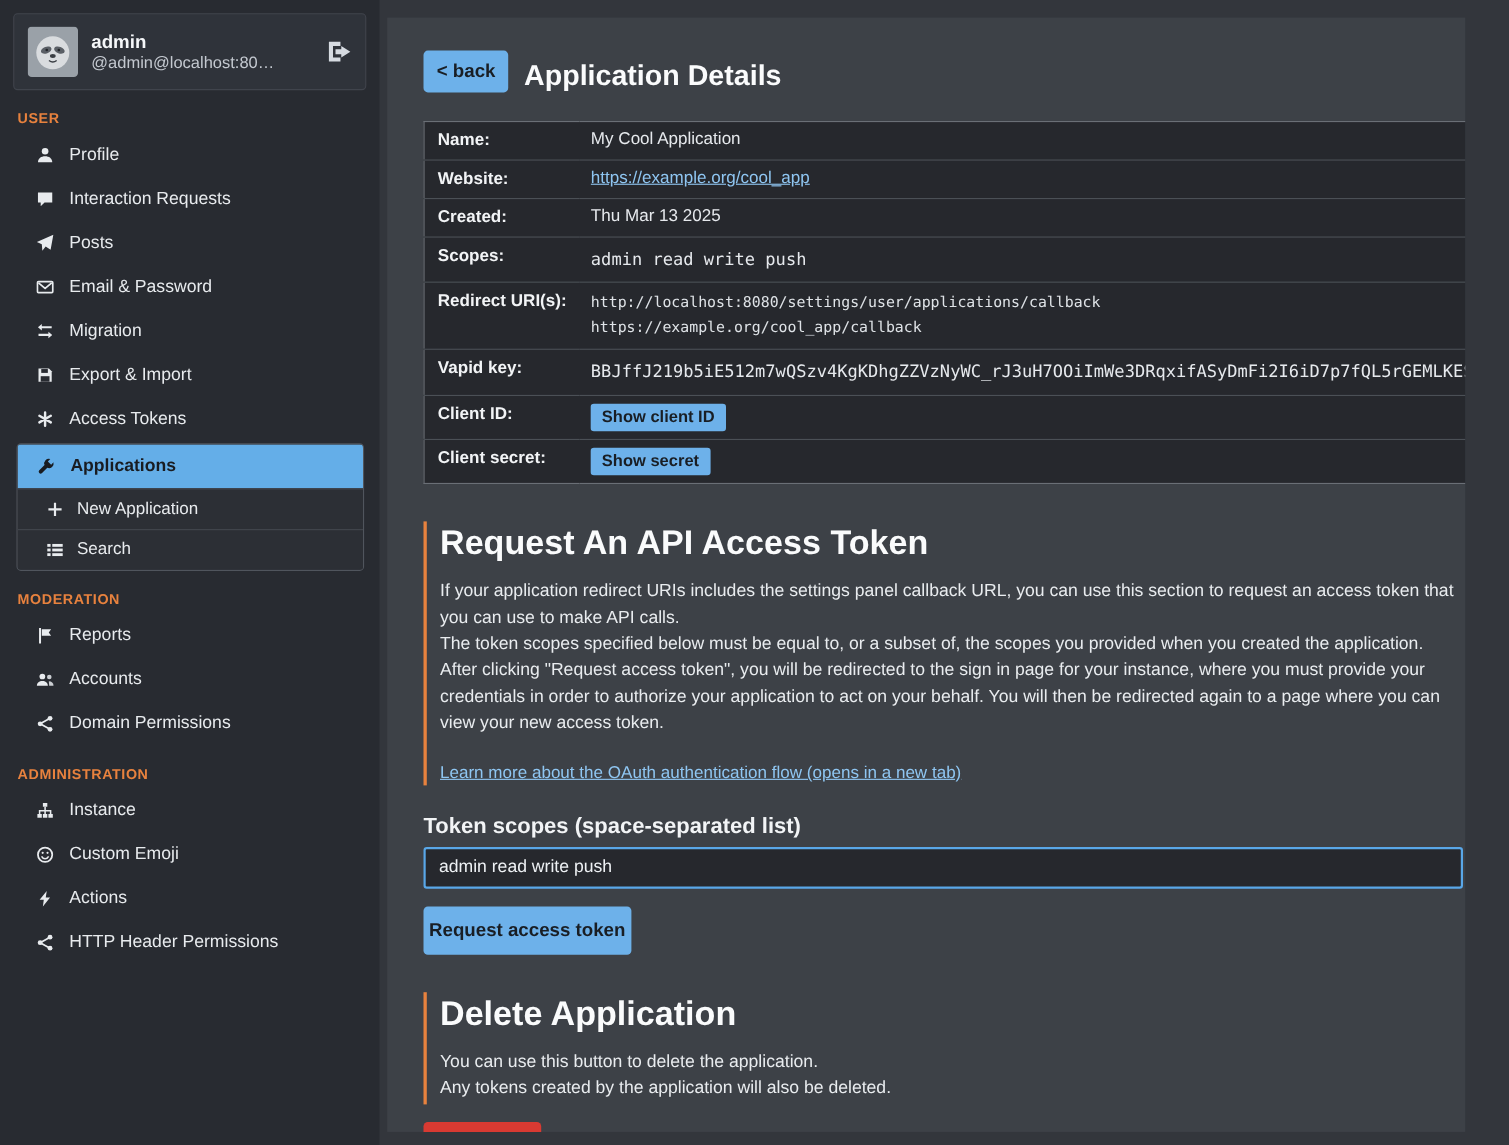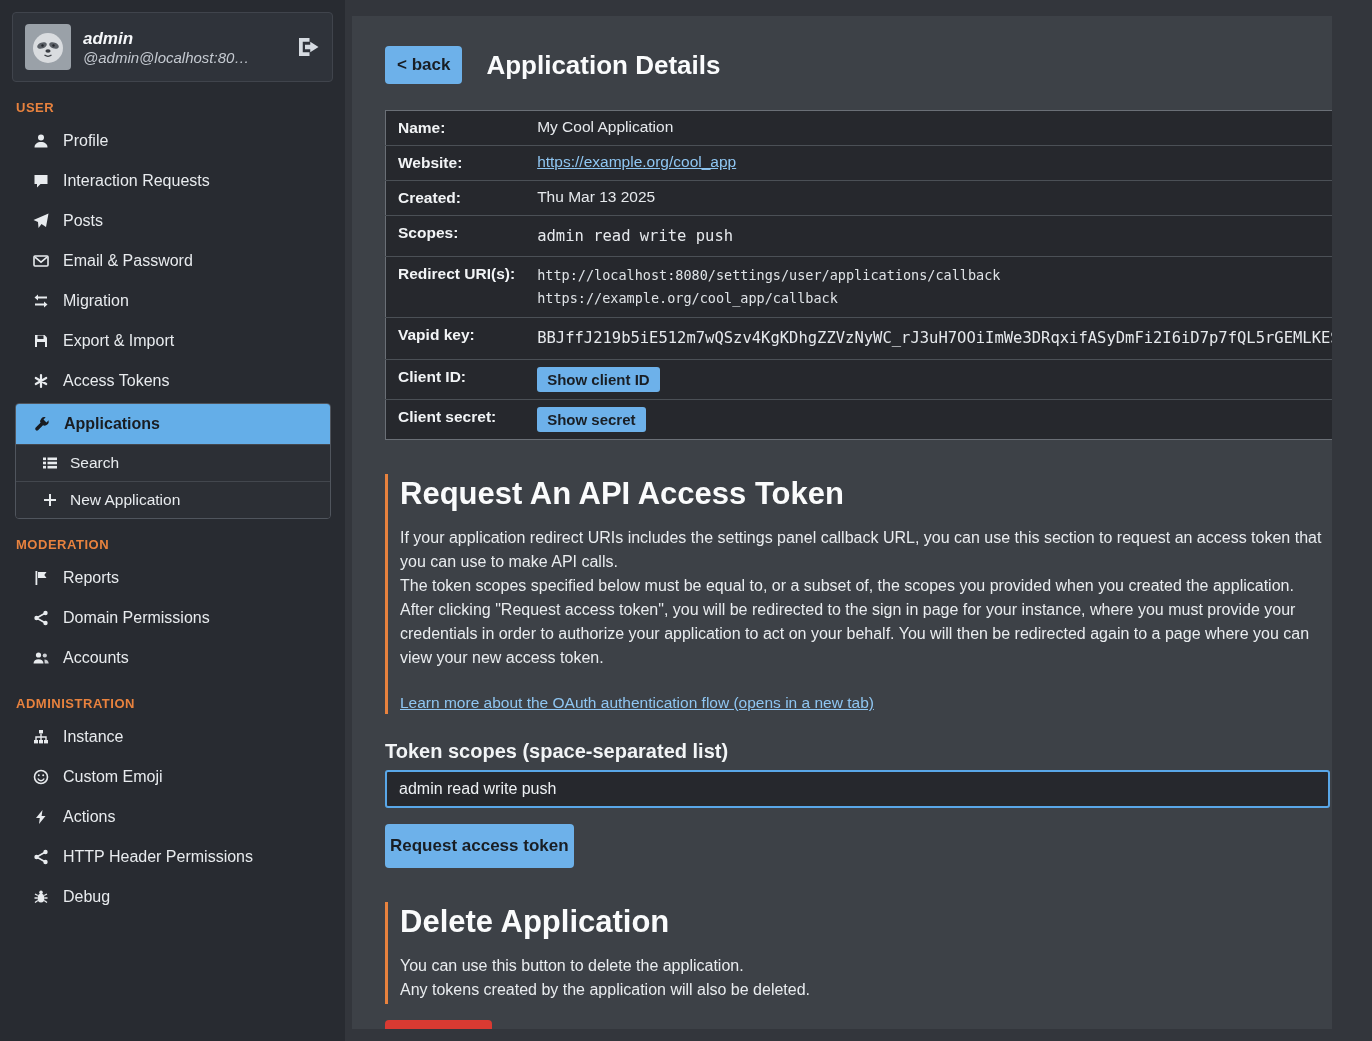--- a/index.html
+++ b/index.html
@@ -14,7 +14,7 @@
   .sidebar { width: 345px; flex: none; background: #282b31; overflow: hidden; }
   .user-card {
     margin: 12px; background: #2f333a; border: 1px solid #40444c; border-radius: 4px;
-    padding: 11px 12px; display: flex; align-items: center; gap: 12px; font-style: italic;
+    padding: 11px 12px; display: flex; align-items: center; gap: 12px;
   }
   .avatar { width: 46px; height: 46px; border-radius: 4px; overflow: hidden; flex: none; }
   .user-meta { flex: 1; min-width: 0; }

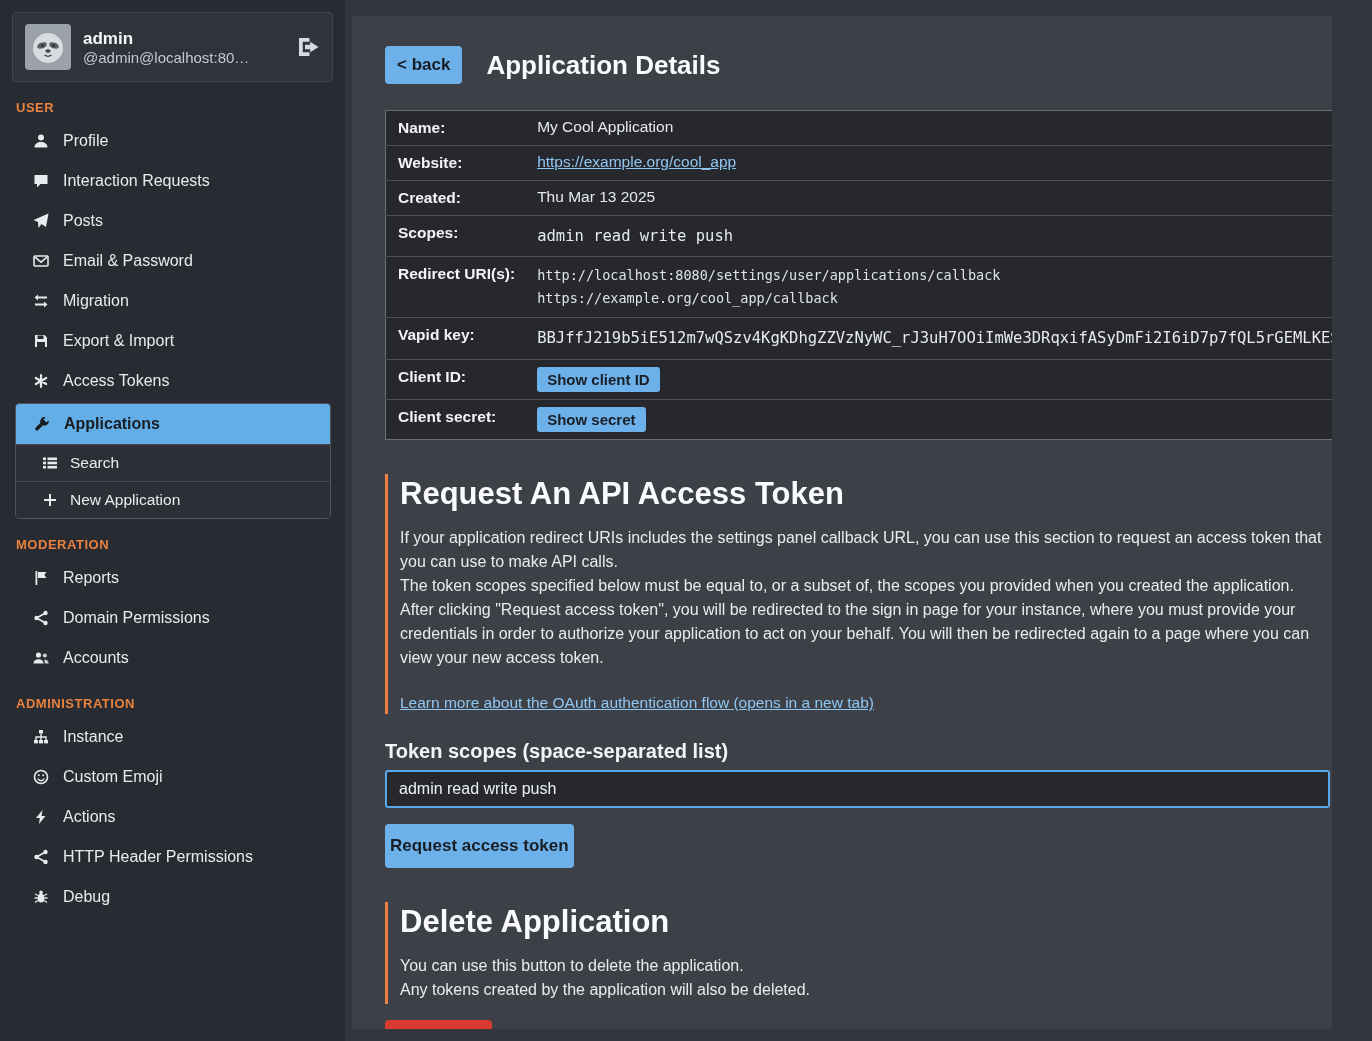--- a/index.html
+++ b/index.html
@@ -39,7 +39,7 @@
     flex: 1; margin: 16px 40px 12px 7px; background: #3d4147;
     padding: 30px 2px 30px 33px; overflow: hidden;
   }
-  .page-header { display: flex; align-items: center; gap: 24px; margin-bottom: 26px; }
+  .page-header { display: flex; align-items: flex-end; gap: 14px; margin-bottom: 26px; }
   .btn { border: none; border-radius: 4px; font-family: inherit; font-weight: bold; cursor: pointer; }
   .btn.blue { background: #6db1ea; color: #191e24; }
   .btn.back { font-size: 17px; padding: 9px 12px; }

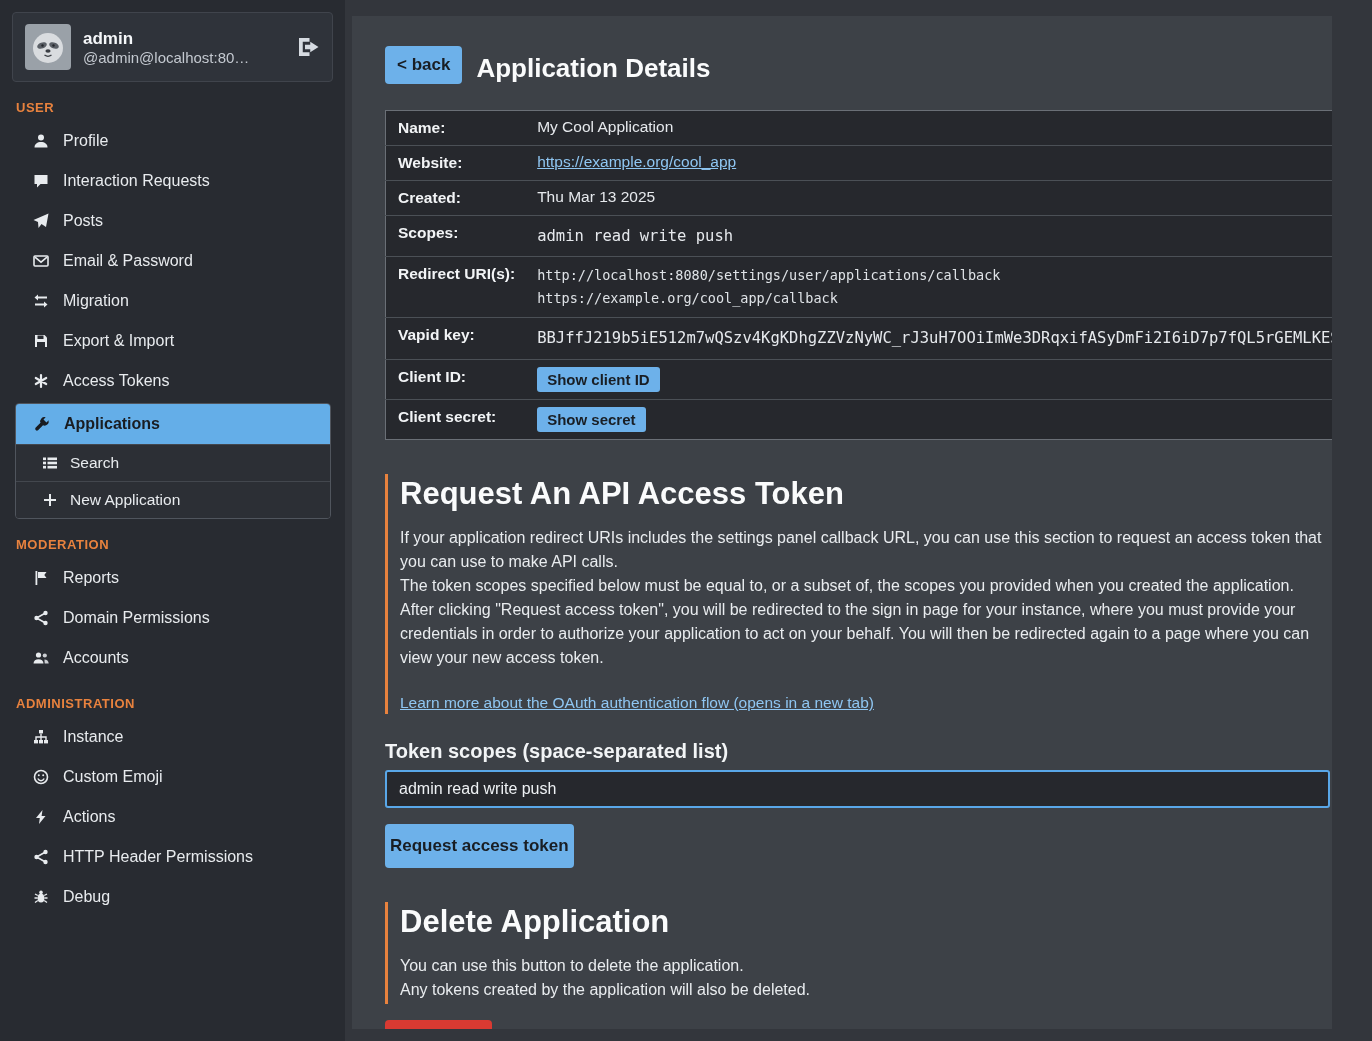--- a/index.html
+++ b/index.html
@@ -186,6 +186,14 @@
       <div class="nav-item sub">
         <span class="icon">
             <svg viewBox="0 0 16 16" fill="currentColor">
+              <path d="M7 2h2v5h5v2H9v5H7V9H2V7h5z"></path>
+            </svg>
+          </span>
+        <span>New Application</span>
+      </div>
+      <div class="nav-item sub">
+        <span class="icon">
+            <svg viewBox="0 0 16 16" fill="currentColor">
               <rect x="1" y="2.5" width="3" height="2.6"></rect>
               <rect x="5.5" y="2.5" width="9.5" height="2.6"></rect>
               <rect x="1" y="6.7" width="3" height="2.6"></rect>
@@ -196,14 +204,6 @@
           </span>
         <span>Search</span>
       </div>
-      <div class="nav-item sub">
-        <span class="icon">
-            <svg viewBox="0 0 16 16" fill="currentColor">
-              <path d="M7 2h2v5h5v2H9v5H7V9H2V7h5z"></path>
-            </svg>
-          </span>
-        <span>New Application</span>
-      </div>
     </div>
 
     <div class="nav-heading">MODERATION</div>

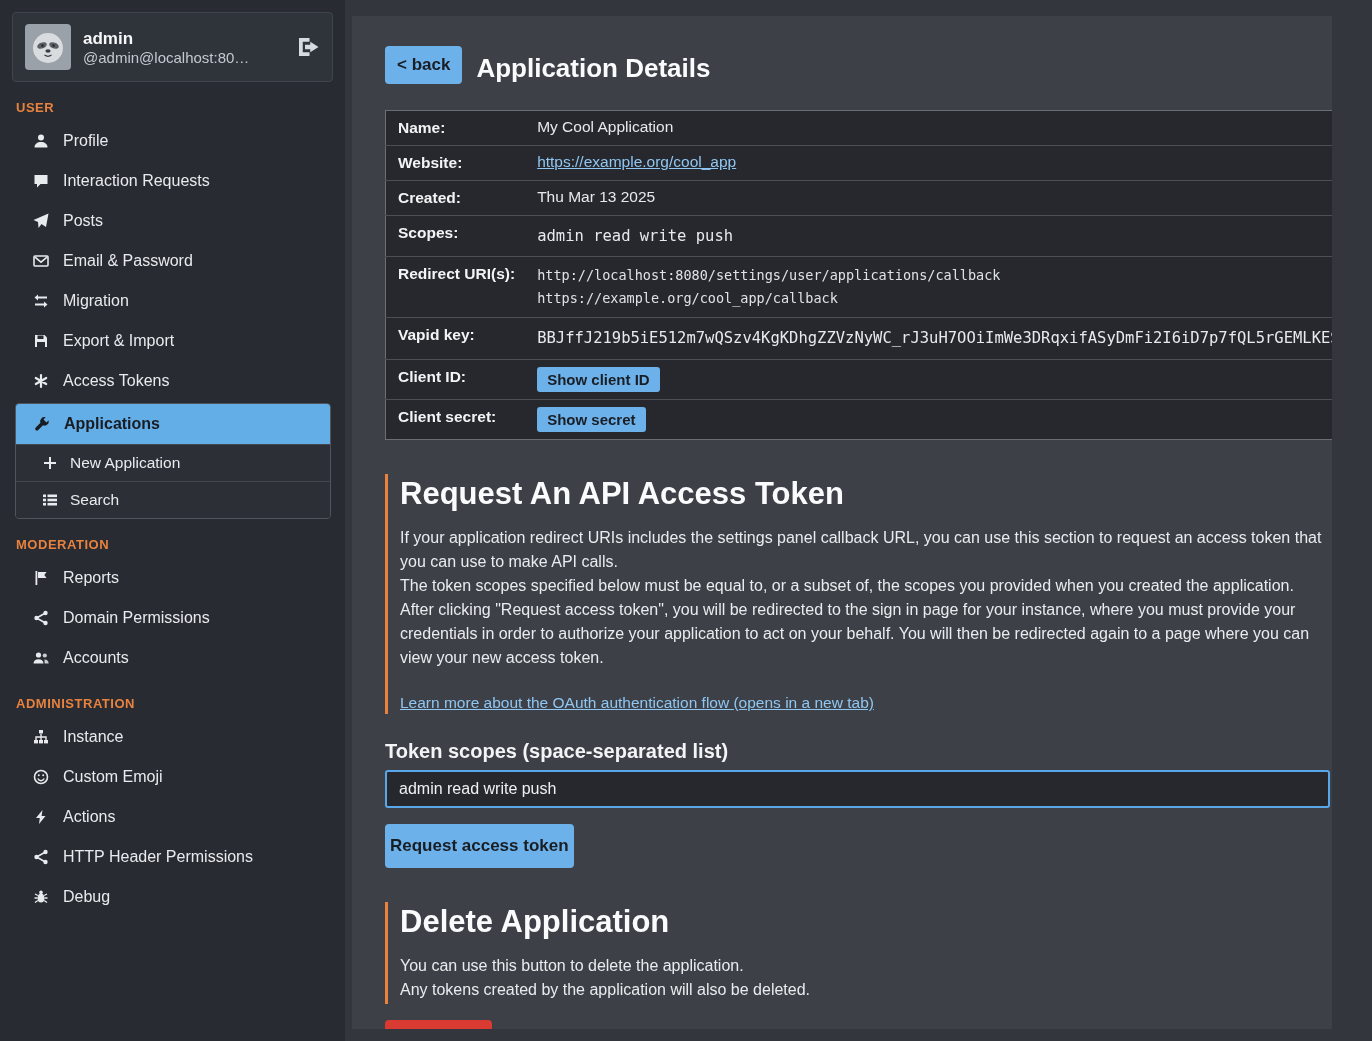--- a/index.html
+++ b/index.html
@@ -220,6 +220,18 @@
 
     <div class="nav-item">
       <span class="icon">
+          <svg viewBox="0 0 16 16" fill="currentColor">
+            <circle cx="5.5" cy="5" r="2.6"></circle>
+            <path d="M.5 13.5c0-2.8 2.2-4.3 5-4.3s5 1.5 5 4.3z"></path>
+            <circle cx="11.8" cy="5.5" r="2.1" opacity=".85"></circle>
+            <path d="M11.4 9.4c2.4.1 4.3 1.5 4.3 4.1h-4z" opacity=".85"></path>
+          </svg>
+        </span>
+      <span>Accounts</span>
+    </div>
+
+    <div class="nav-item">
+      <span class="icon">
           <svg viewBox="0 0 16 16">
             <path d="M12.5 3L3.5 8l9 5" stroke="currentColor" stroke-width="1.6" fill="none"></path>
             <circle cx="12.5" cy="3" r="2.2" fill="currentColor"></circle>
@@ -228,18 +240,6 @@
           </svg>
         </span>
       <span>Domain Permissions</span>
-    </div>
-
-    <div class="nav-item">
-      <span class="icon">
-          <svg viewBox="0 0 16 16" fill="currentColor">
-            <circle cx="5.5" cy="5" r="2.6"></circle>
-            <path d="M.5 13.5c0-2.8 2.2-4.3 5-4.3s5 1.5 5 4.3z"></path>
-            <circle cx="11.8" cy="5.5" r="2.1" opacity=".85"></circle>
-            <path d="M11.4 9.4c2.4.1 4.3 1.5 4.3 4.1h-4z" opacity=".85"></path>
-          </svg>
-        </span>
-      <span>Accounts</span>
     </div>
 
     <div class="nav-heading">ADMINISTRATION</div>

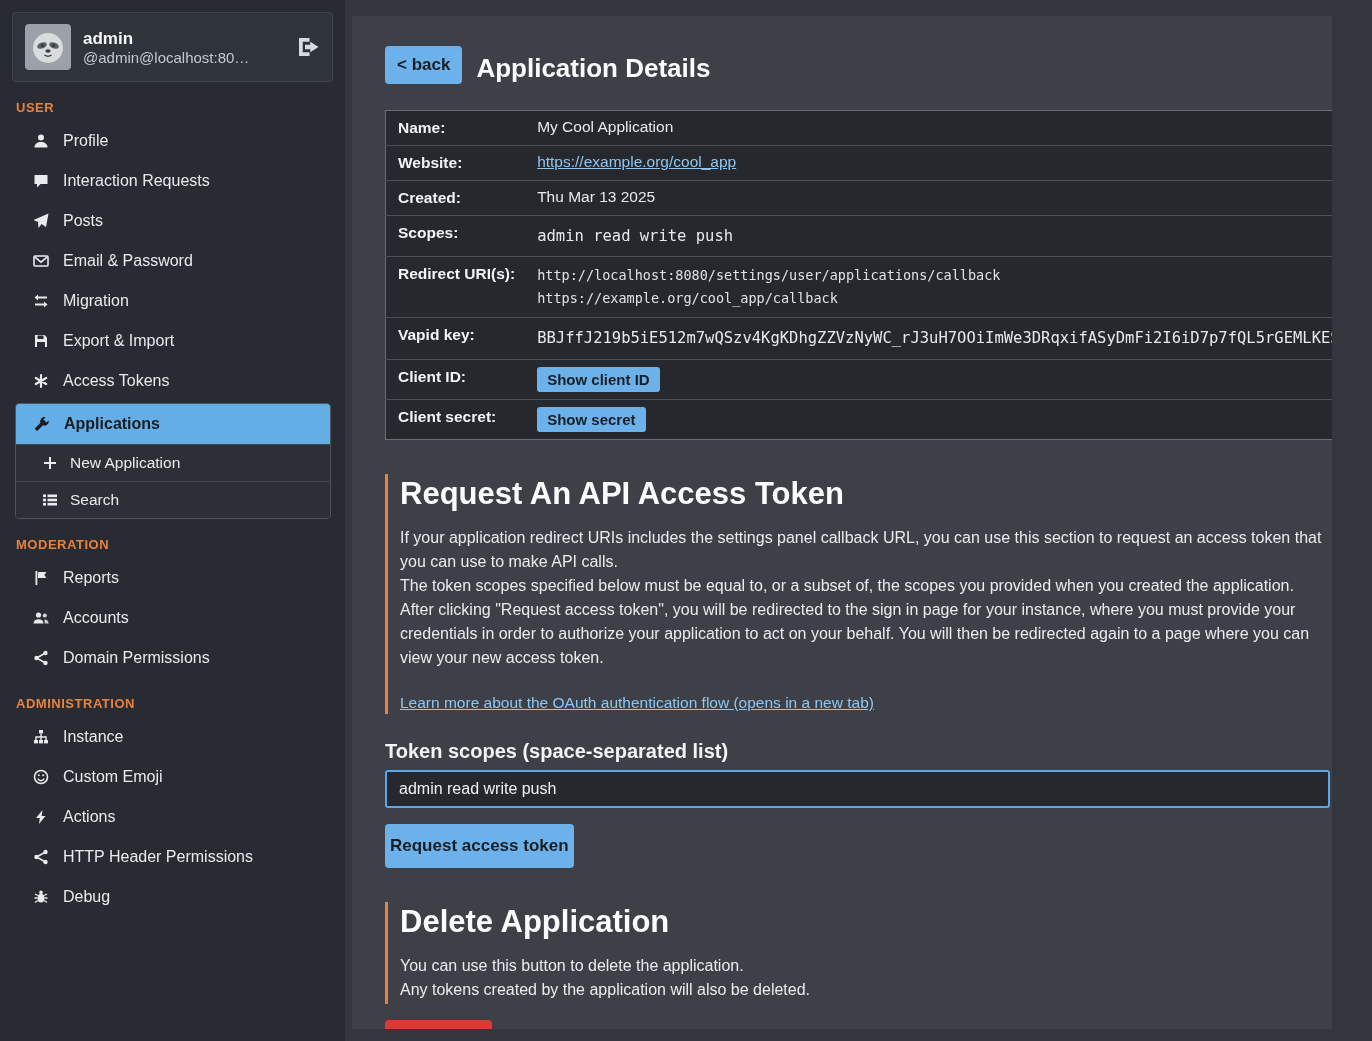--- a/index.html
+++ b/index.html
@@ -290,18 +290,6 @@
       <span>HTTP Header Permissions</span>
     </div>
 
-    <div class="nav-item">
-      <span class="icon">
-          <svg viewBox="0 0 16 16">
-            <ellipse cx="8" cy="9.2" rx="3.4" ry="4.4" fill="currentColor"></ellipse>
-            <circle cx="8" cy="3.4" r="1.8" fill="currentColor"></circle>
-            <g stroke="currentColor" stroke-width="1.3" fill="none">
-              <path d="M4.8 6.5L2 5M4.6 9H1.5M4.8 11.5L2 13.5M11.2 6.5L14 5M11.4 9h3.1M11.2 11.5l2.8 2"></path>
-            </g>
-          </svg>
-        </span>
-      <span>Debug</span>
-    </div>
 
   </aside>
 

